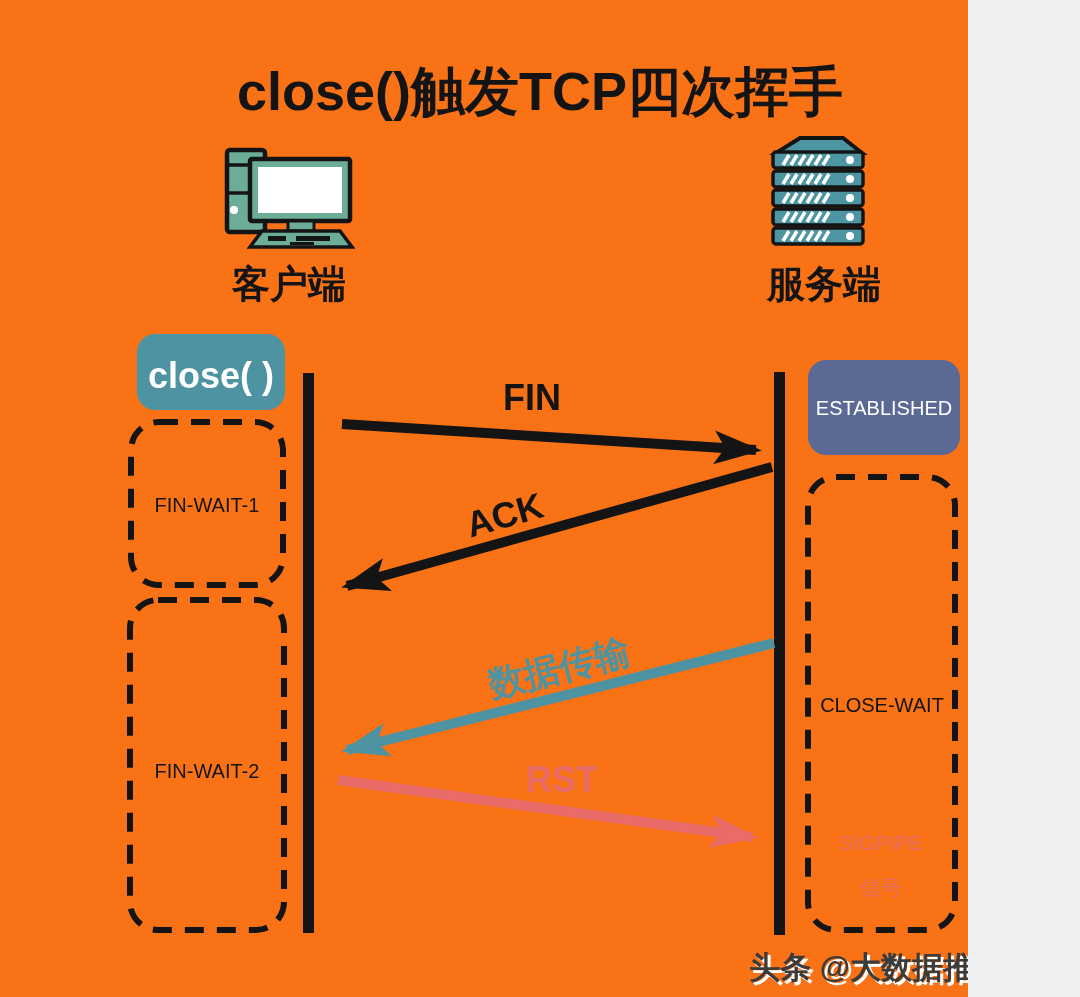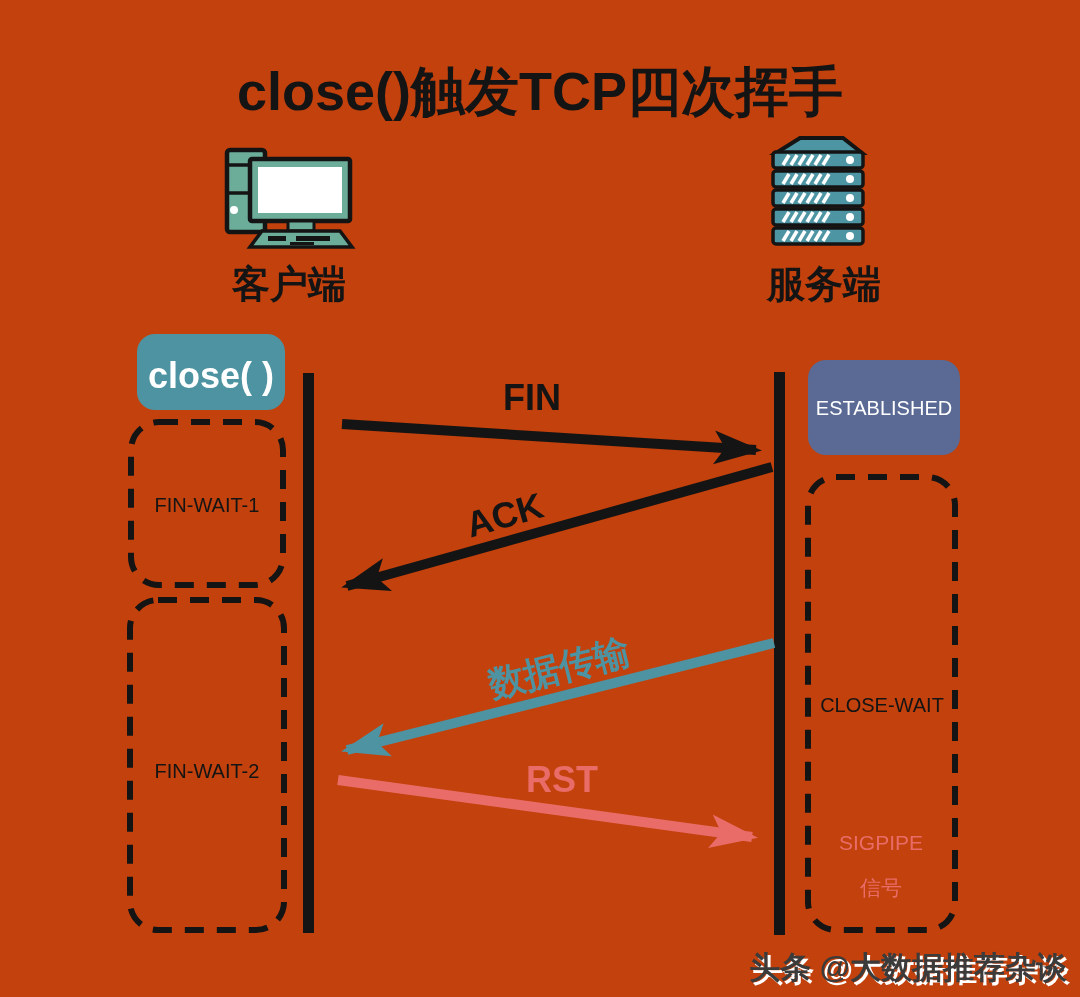--- a/index.html
+++ b/index.html
@@ -4,7 +4,7 @@
 <style>
   html,body{margin:0;padding:0;}
   body{background:#EFF0F2;font-family:"Liberation Sans",sans-serif;}
-  .canvas{position:relative;width:1080px;height:997px;background:#c2410c;overflow:hidden;}
+  .canvas{position:relative;width:968px;height:997px;background:#f97316;overflow:hidden;}
   svg{display:block;}
   text{font-family:"Liberation Sans",sans-serif;}
   .title{font-size:54px;font-weight:bold;fill:#141414;}

